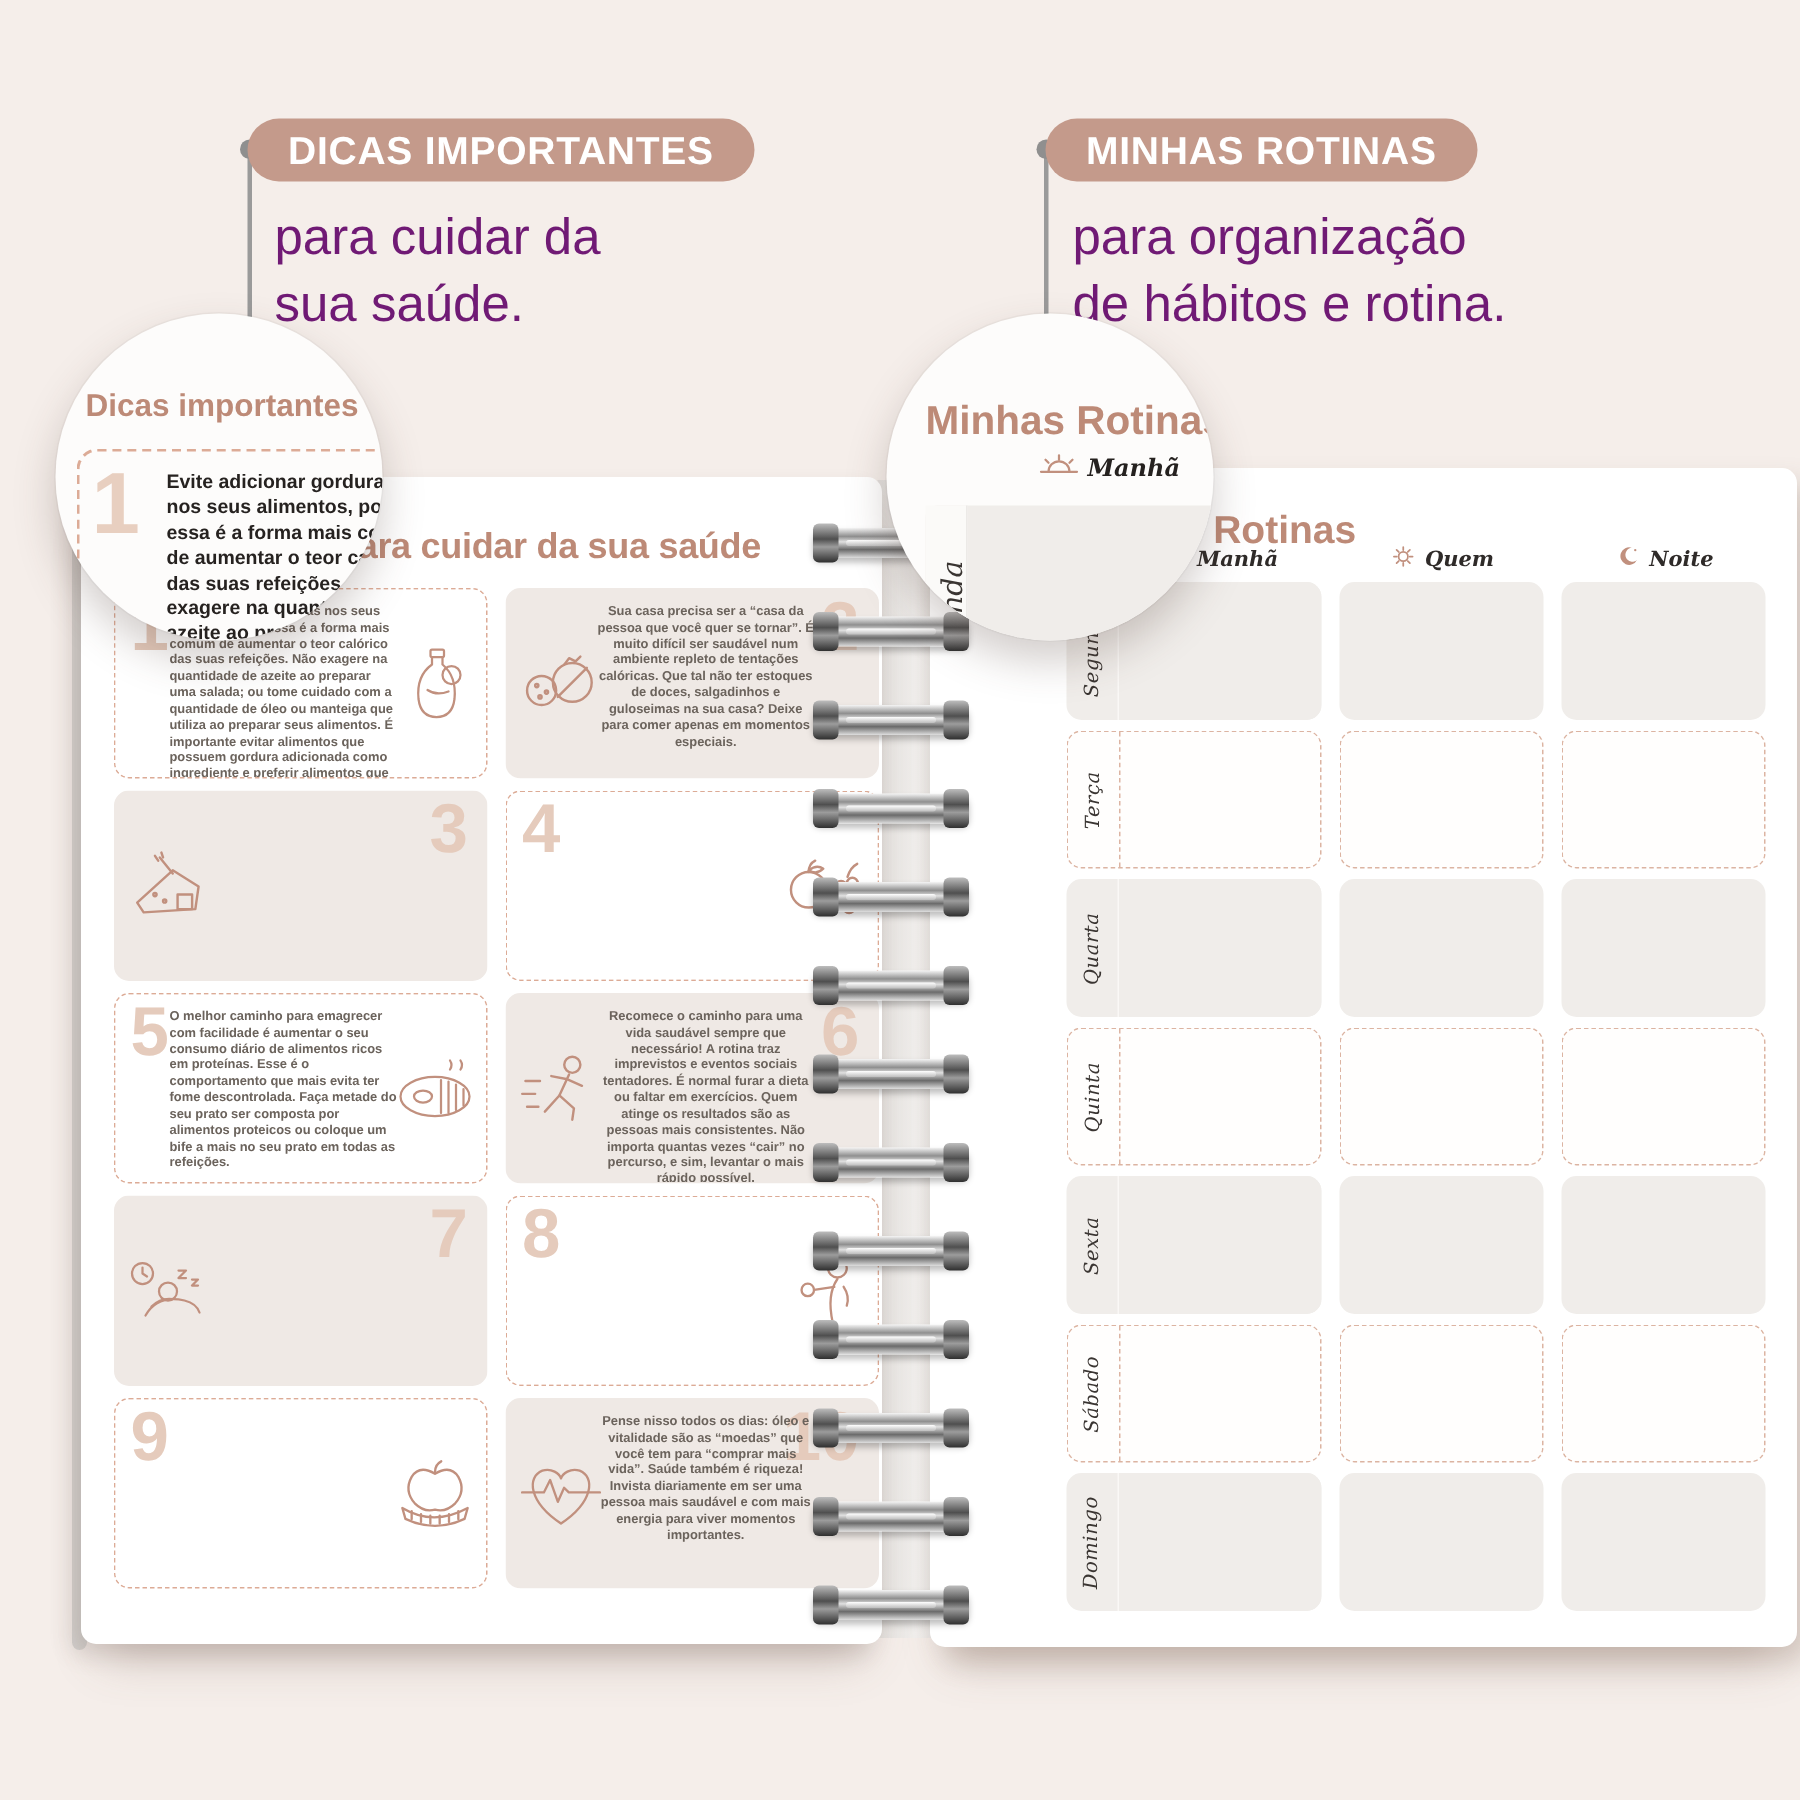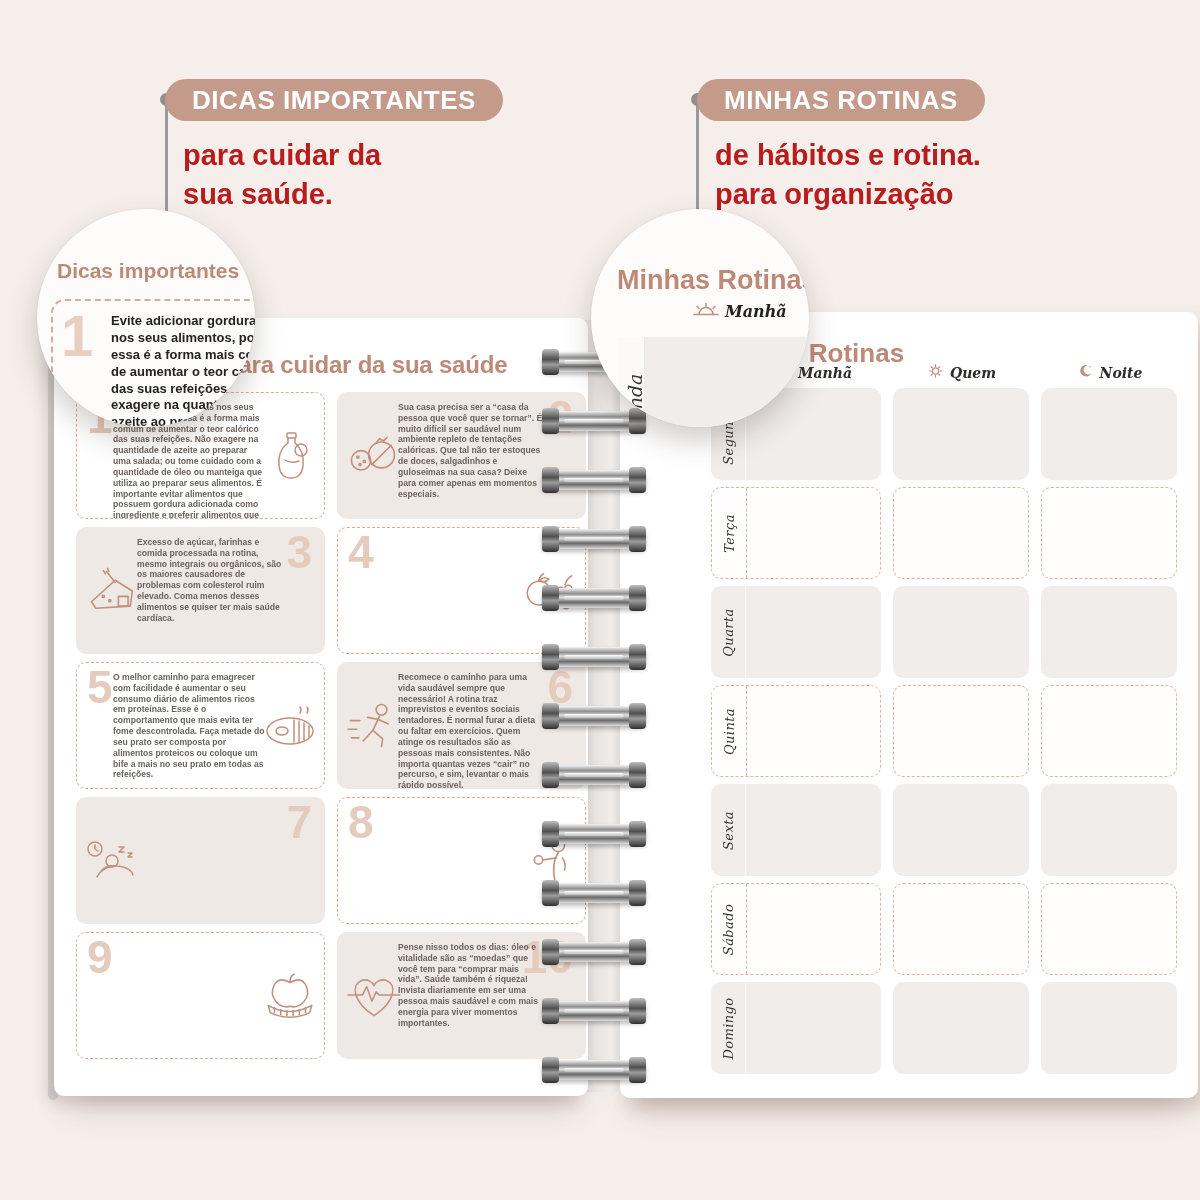--- a/index.html
+++ b/index.html
@@ -11,7 +11,7 @@
   .pill{position:absolute;height:42px;border-radius:24px;background:#c49a8b;
         color:#fff;font-weight:bold;font-size:26px;letter-spacing:.5px;
         display:flex;align-items:center;padding:0 27px;z-index:4;}
-  .subtitle{position:absolute;font-size:29px;font-weight:bold;color:#b91c1c;
+  .subtitle{position:absolute;font-size:34px;font-weight:normal;color:#701a75;
             line-height:1.33;z-index:4;}
   .conn-dot{position:absolute;width:13px;height:13px;border-radius:50%;
             background:#8f8f8f;z-index:3;}

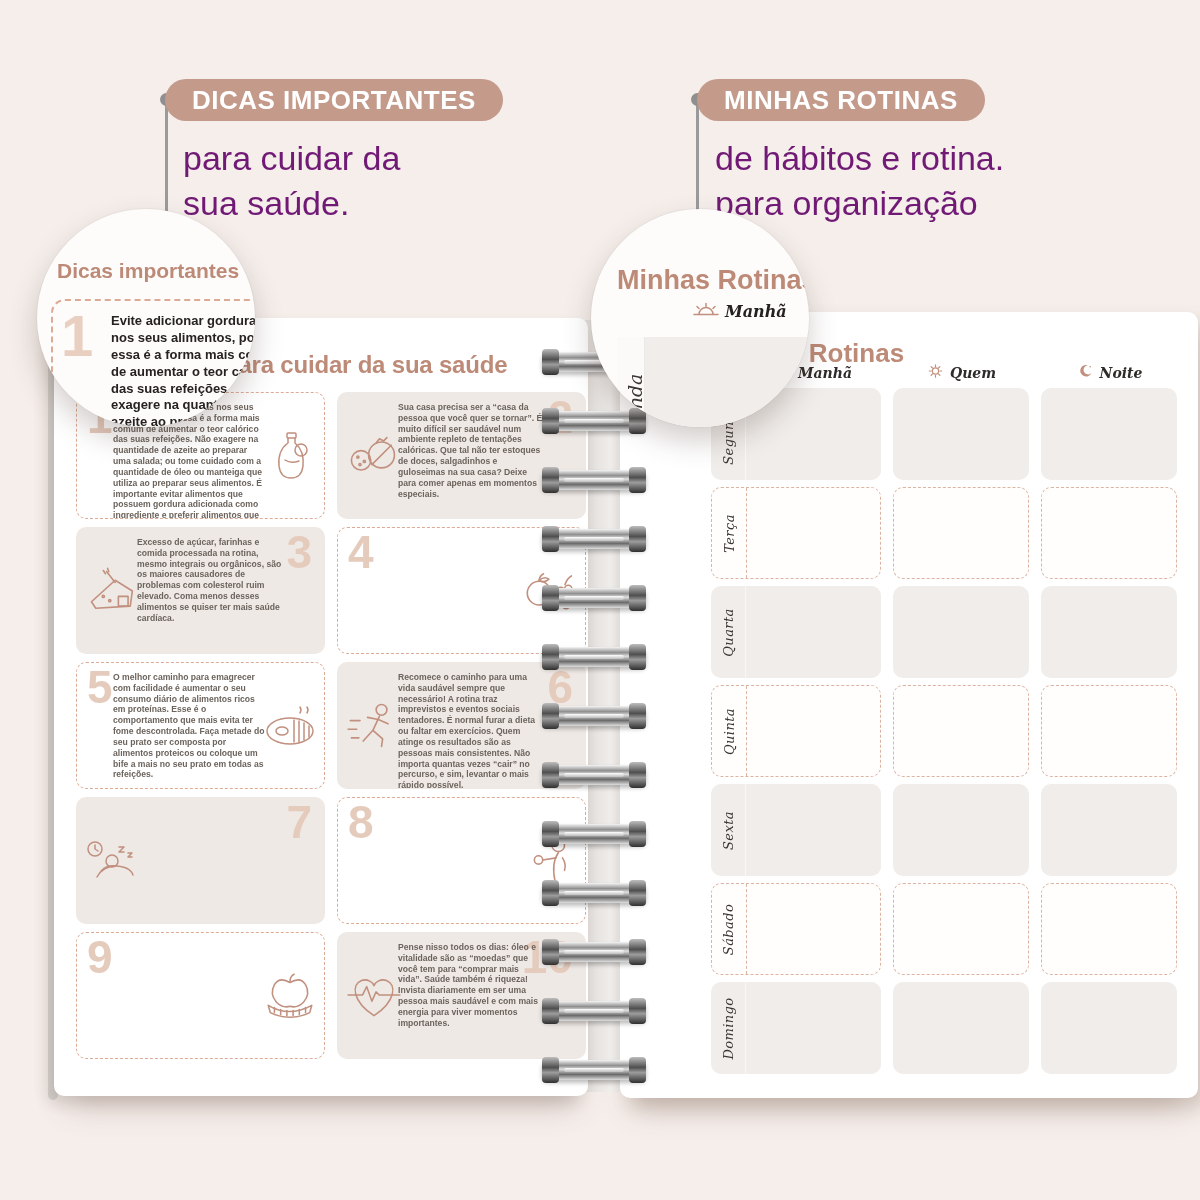--- a/index.html
+++ b/index.html
@@ -125,8 +125,8 @@
 
   <div class="pill" style="left:697px;top:79px;">MINHAS ROTINAS</div>
   <div class="subtitle" style="left:715px;top:136px;">
+    <div>para organização</div>
     <div>de hábitos e rotina.</div>
-    <div>para organização</div>
   </div>
 
   <div class="notebook">

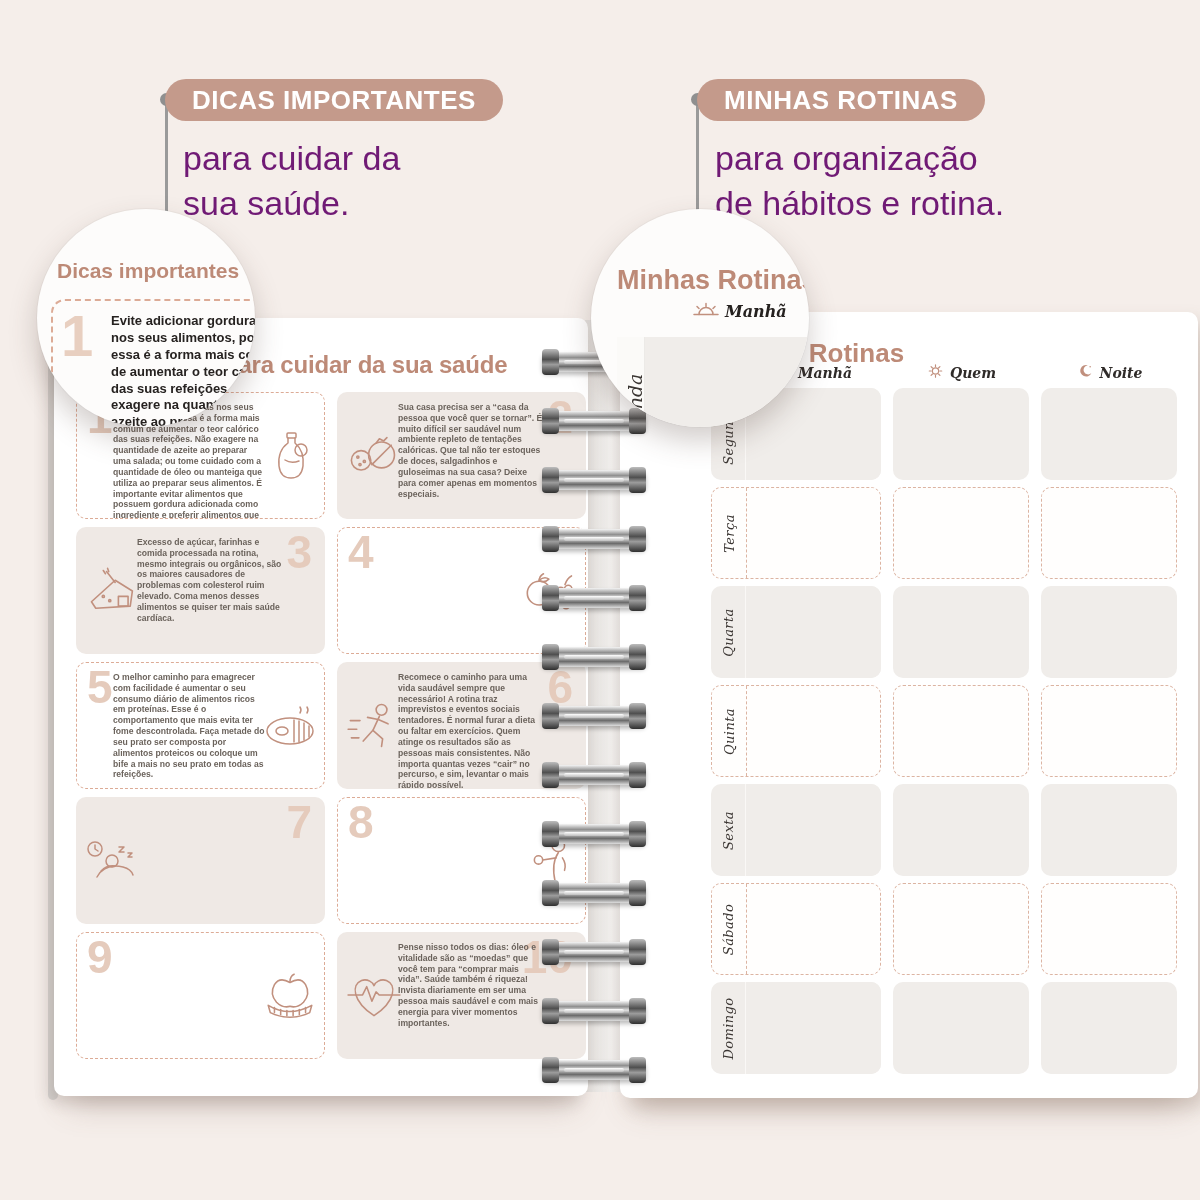--- a/index.html
+++ b/index.html
@@ -58,7 +58,7 @@
   .tip-text{position:relative;z-index:1;font-size:8.6px;font-weight:bold;color:#6b635c;
             line-height:1.26;padding-top:9px;}
   .tip-card.dashed .tip-text{padding-left:36px;padding-right:58px;text-align:left;}
-  .tip-card.solid  .tip-text{padding-left:60px;padding-right:42px;text-align:left;}
+  .tip-card.solid  .tip-text{padding-left:60px;padding-right:42px;text-align:center;}
   .tip-icon{position:absolute;top:50%;transform:translateY(-50%);width:56px;height:52px;z-index:0;}
   .tip-icon.ileft{left:8px;}
   .tip-icon.iright{right:6px;}

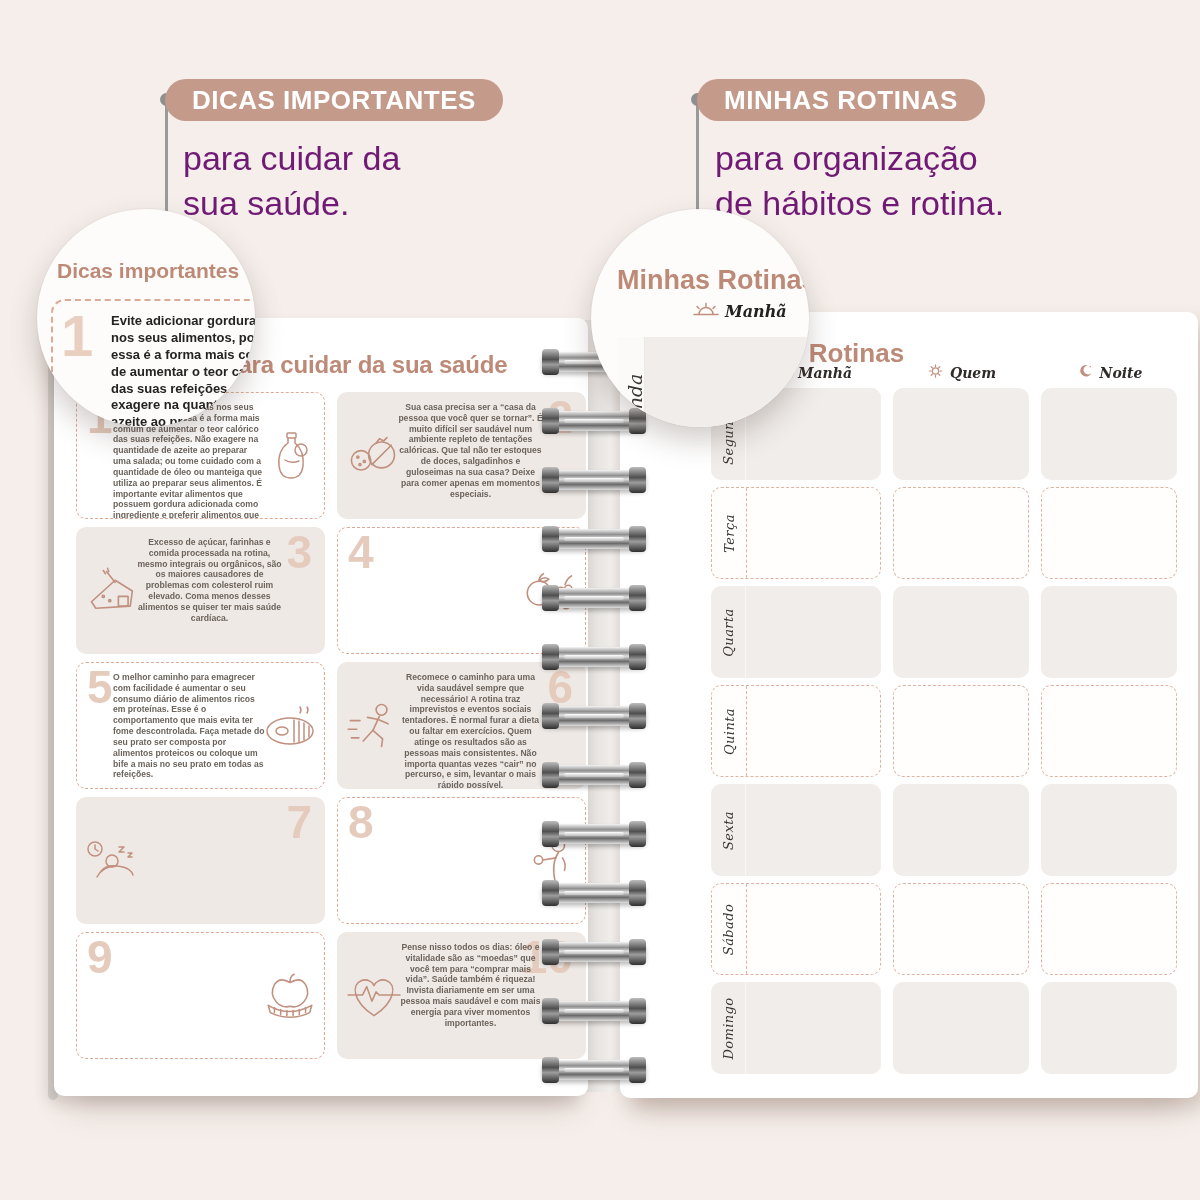--- a/index.html
+++ b/index.html
@@ -168,7 +168,6 @@
                 <circle cx="17" cy="27" r="1"></circle>
                 <circle cx="23" cy="31" r="1"></circle>
               </svg></div>
-            <div class="tip-text">Excesso de açúcar, farinhas e comida processada na rotina, mesmo integrais ou orgânicos, são os maiores causadores de problemas com colesterol ruim elevado. Coma menos desses alimentos se quiser ter mais saúde cardíaca.</div>
           </div>
           <div class="tip-card dashed">
             <div class="tip-num nleft">4</div>

